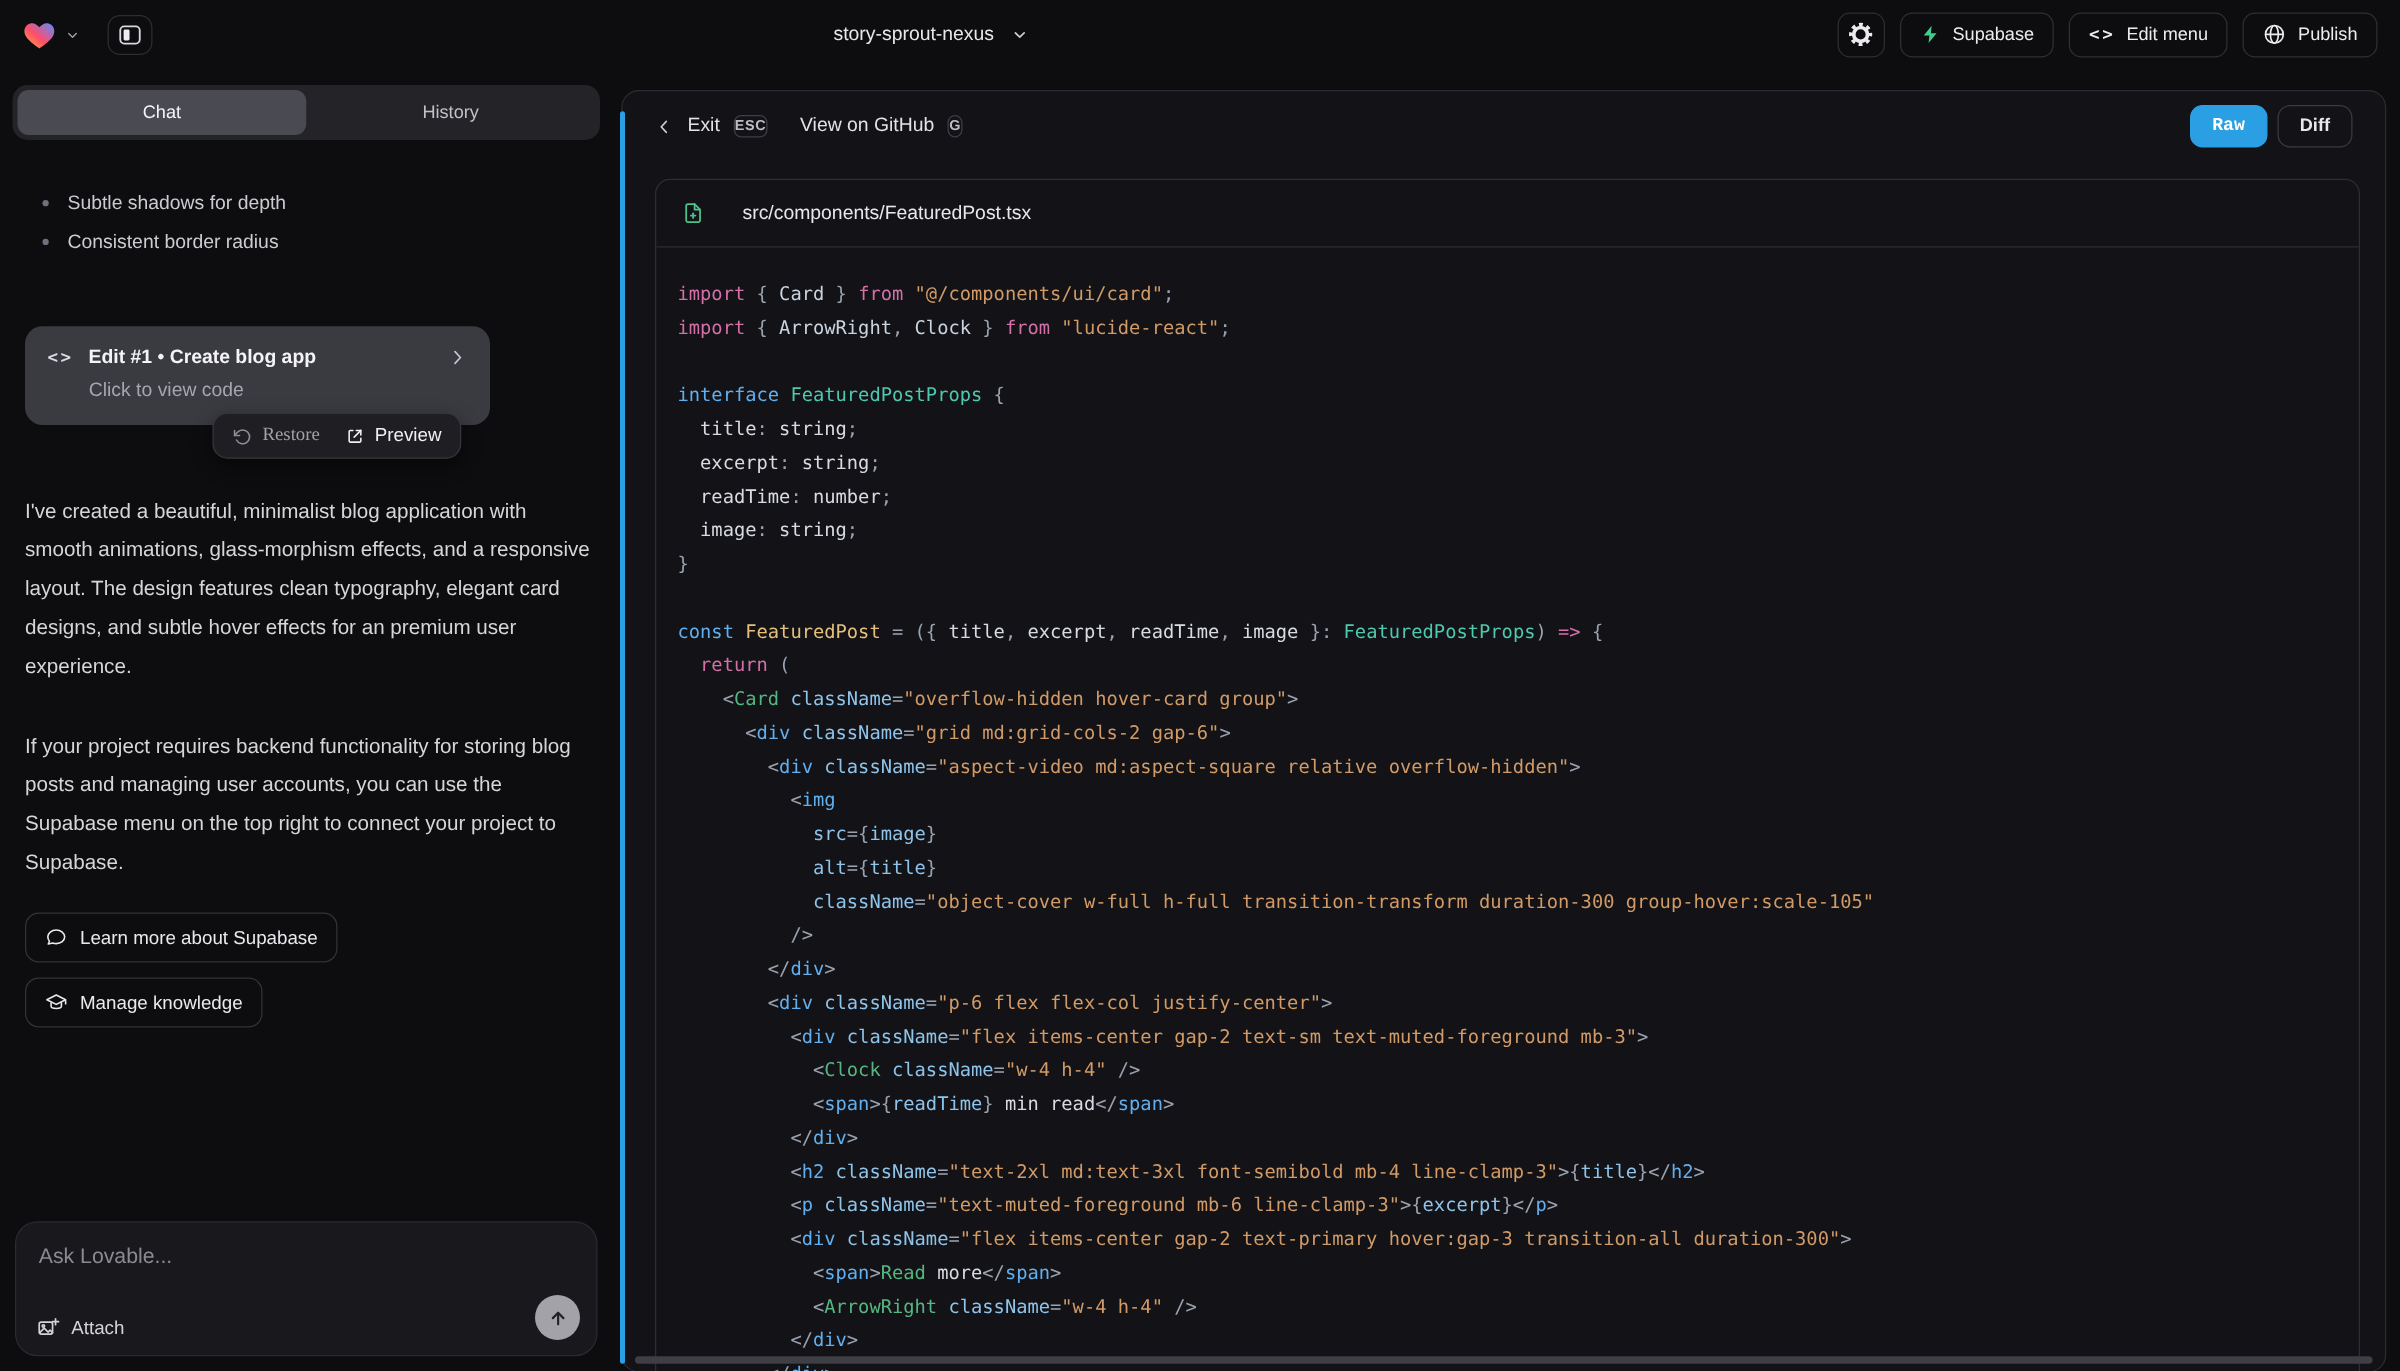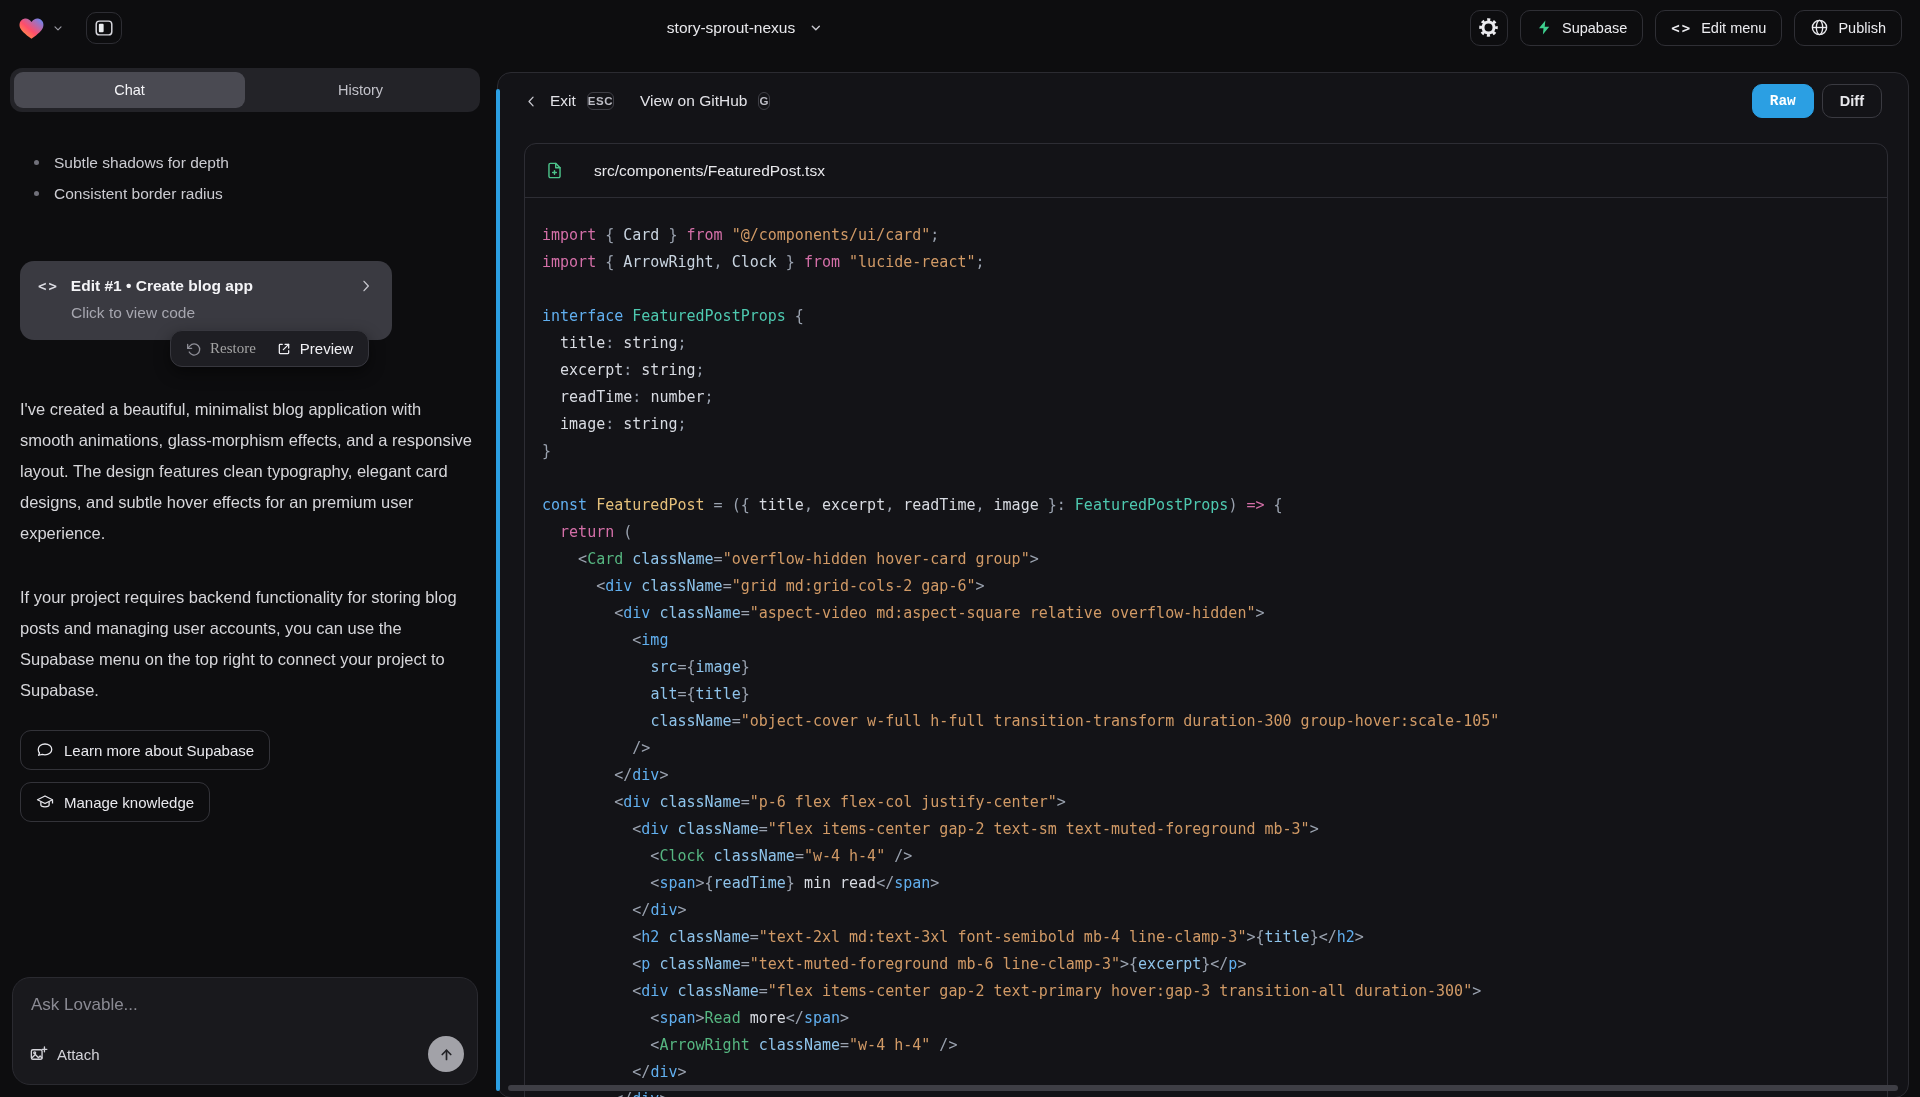--- a/index.html
+++ b/index.html
@@ -60,7 +60,7 @@
     font-size:17px; color:#d6d6da; }
   .composer textarea::placeholder { color:#8a8a93; }
   .composer-row { position:absolute; left:16px; right:13px; bottom:12px;
-    display:flex; align-items:center; justify-content:space-between; }
+    display:flex; align-items:flex-end; justify-content:space-between; }
   .attach-btn { display:flex; align-items:center; gap:9px; font-size:15px; color:#d3d3d9;
     background:none; border:none; }
   .send-btn { width:36px; height:36px; border-radius:50%; background:#a2a2a8; border:none;

